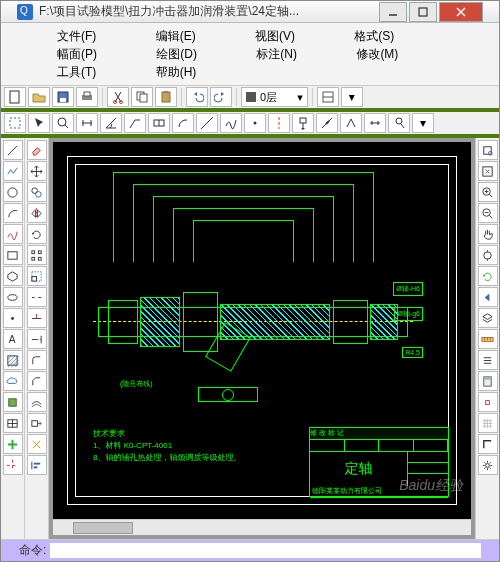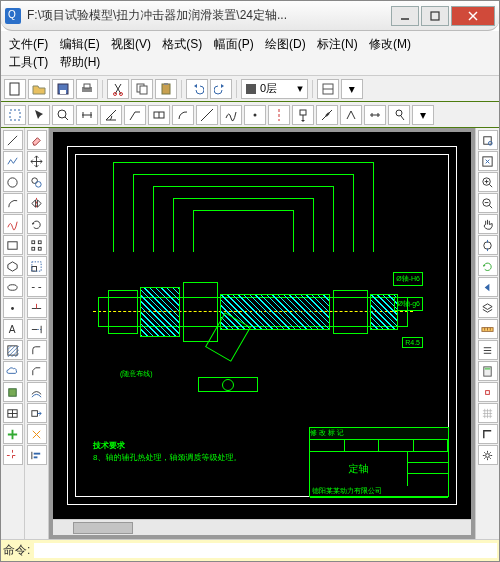--- a/index.html
+++ b/index.html
@@ -7,7 +7,7 @@
 
 .window { width: 500px; height: 562px; display: flex; flex-direction: column; border: 1px solid #888; }
 
-.titlebar { height: 30px; background: linear-gradient(#fdfdfd,#e8e8e8); display: flex; align-items: center; padding: 0 4px; border-bottom: 1px solid #bbb; border-radius: 11px; }
+.titlebar { height: 22px; background: linear-gradient(#fdfdfd,#e8e8e8); display: flex; align-items: center; padding: 0 16px; border-bottom: 1px solid #bbb; }
 .titlebar .appicon { width: 16px; height: 16px; background: #2a6fc9; border-radius: 2px; margin-right: 6px; position: relative; }
 .titlebar .appicon::after { content: "Q"; color: #fff; font-size: 10px; position: absolute; top: 1px; left: 3px; }
 .titlebar .title { flex: 1; font-size: 12px; color: #333; white-space: nowrap; overflow: hidden; }

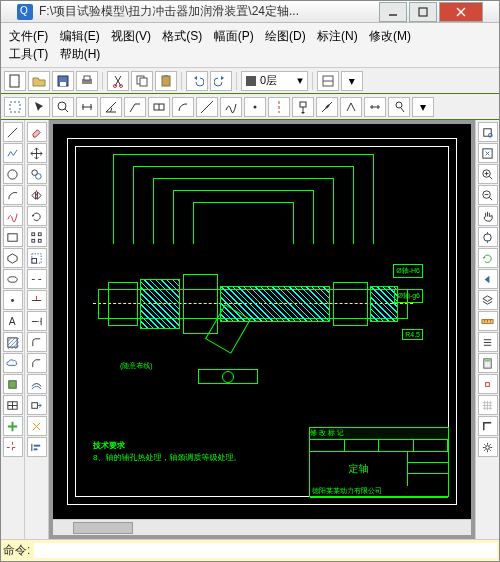--- a/index.html
+++ b/index.html
@@ -16,7 +16,7 @@
 .winbtn svg { width: 10px; height: 10px; }
 
 .menubar { padding: 4px 8px; background: #f4f4f4; border-bottom: 1px solid #ccc; line-height: 18px; }
-.menu-item { display: inline-block; margin-right: 8px; cursor: pointer; }
+.menu-item { display: inline-block; margin-right: 8px; cursor: pointer; margin-left: 48px; }
 
 .toolbar { height: 26px; background: #f0f0f0; border-bottom: 1px solid #4d7c0f; display: flex; align-items: center; padding: 0 3px; gap: 2px; }
 .tbtn { width: 22px; height: 20px; border: 1px solid #bbb; background: #fff; cursor: pointer; display: flex; align-items: center; justify-content: center; font-size: 12px; }

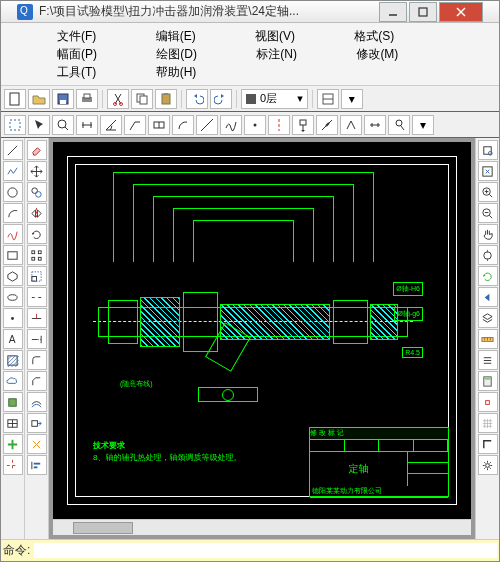--- a/index.html
+++ b/index.html
@@ -18,7 +18,7 @@
 .menubar { padding: 4px 8px; background: #f4f4f4; border-bottom: 1px solid #ccc; line-height: 18px; }
 .menu-item { display: inline-block; margin-right: 8px; cursor: pointer; margin-left: 48px; }
 
-.toolbar { height: 26px; background: #f0f0f0; border-bottom: 1px solid #4d7c0f; display: flex; align-items: center; padding: 0 3px; gap: 2px; }
+.toolbar { height: 26px; background: #f0f0f0; border-bottom: 4px solid #4d7c0f; display: flex; align-items: center; padding: 0 3px; gap: 2px; }
 .tbtn { width: 22px; height: 20px; border: 1px solid #bbb; background: #fff; cursor: pointer; display: flex; align-items: center; justify-content: center; font-size: 12px; }
 .tbtn svg { width: 14px; height: 14px; }
 .tsep { width: 1px; height: 18px; background: #ccc; margin: 0 2px; }

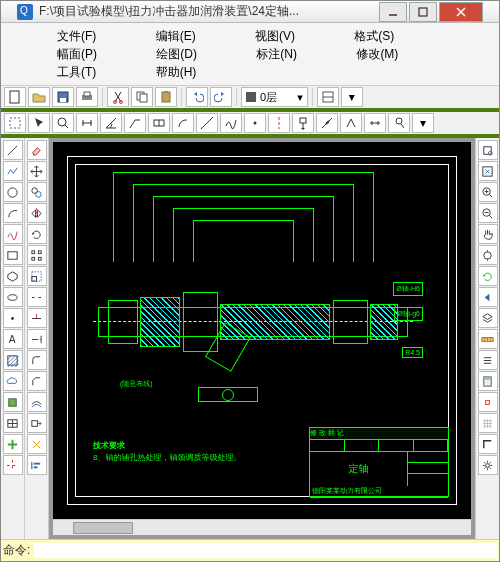--- a/index.html
+++ b/index.html
@@ -49,7 +49,7 @@
 .dim-box { position: absolute; border: 1px solid #0f0; color: #0f0; font-size: 7px; padding: 1px 2px; white-space: nowrap; }
 
 .tech-notes { position: absolute; left: 40px; bottom: 55px; color: #0f0; font-size: 8px; line-height: 12px; }
-.tech-notes .hdr { color: #0f0; font-weight: bold; }
+.tech-notes .hdr { color: #0f0; font-weight: normal; }
 
 .title-block { position: absolute; right: 22px; bottom: 22px; width: 140px; height: 70px; border: 1px solid #0f0; }
 .title-block .row { border-bottom: 1px solid #0f0; height: 12px; display: flex; }

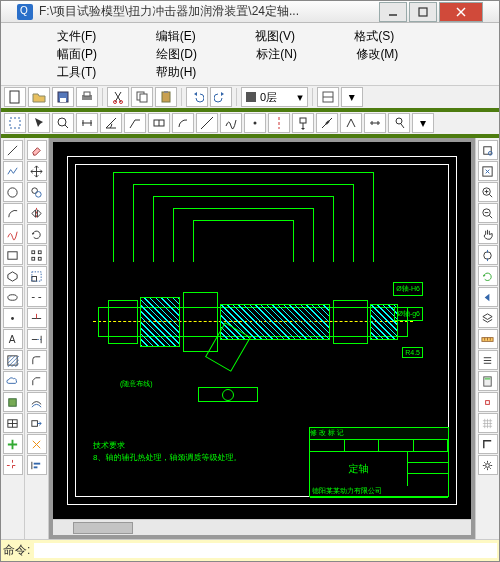--- a/index.html
+++ b/index.html
@@ -510,6 +510,7 @@
 
         <div class="tech-notes">
           <div class="hdr">技术要求</div>
+          <div>1、材料 K0-CPT-4001</div>
           <div>8、轴的辅孔热处理，轴颈调质等级处理。</div>
         </div>
 

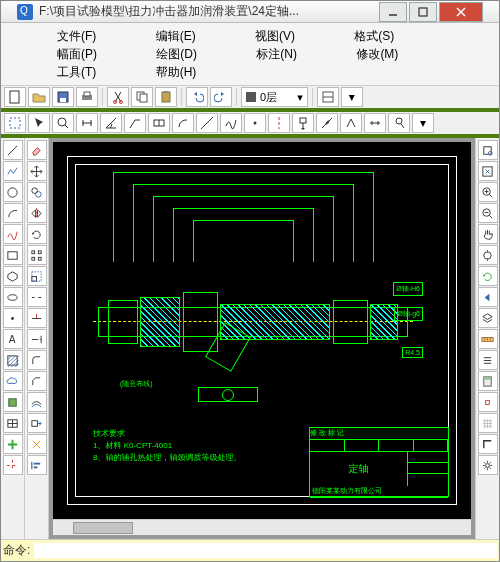--- a/index.html
+++ b/index.html
@@ -55,7 +55,7 @@
 .title-block .row { border-bottom: 1px solid #0f0; height: 12px; display: flex; }
 .title-block .cell { border-right: 1px solid #0f0; flex: 1; }
 .title-block .big { height: 34px; display: flex; }
-.title-block .name { flex: 1; color: #0f0; font-size: 10px; display: flex; align-items: center; justify-content: center; border-right: 1px solid #0f0; }
+.title-block .name { flex: 1; color: #0f0; font-size: 14px; display: flex; align-items: center; justify-content: center; border-right: 1px solid #0f0; }
 .title-block .side { width: 40px; }
 
 .hsb { height: 16px; background: #e8e8e8; border-top: 1px solid #ccc; display: flex; align-items: center; }

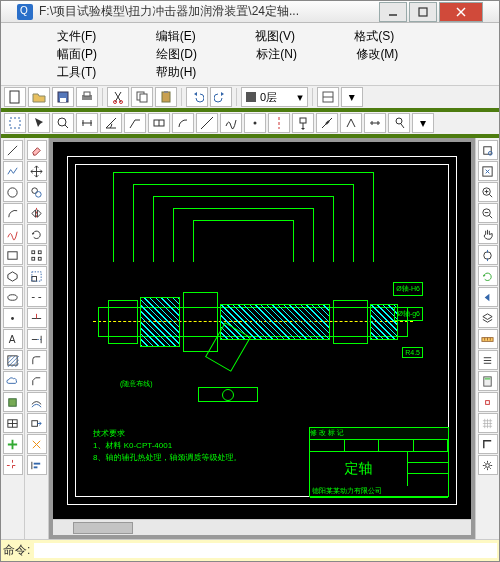--- a/index.html
+++ b/index.html
@@ -532,6 +532,7 @@
           <div class="row" style="color:#0f0;font-size:7px;padding-left:2px">德阳某某动力有限公司</div>
         </div>
 
+        <div class="watermark">Baidu经验</div>
       </div>
       <div class="hsb">
           <div class="thumb"></div>

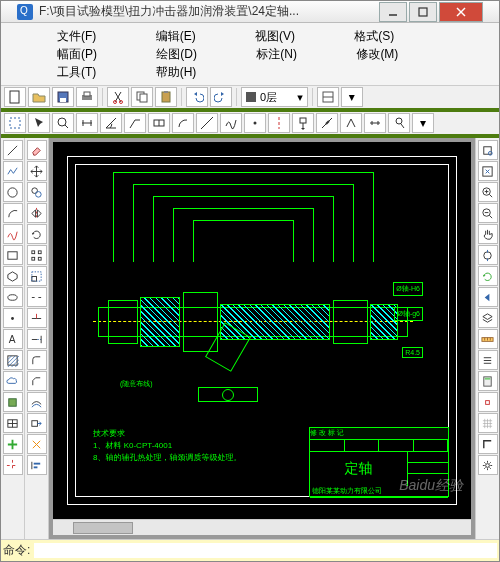--- a/index.html
+++ b/index.html
@@ -61,7 +61,7 @@
 .hsb { height: 16px; background: #e8e8e8; border-top: 1px solid #ccc; display: flex; align-items: center; }
 .hsb .thumb { width: 60px; height: 12px; background: #c4c4c4; border: 1px solid #999; margin-left: 20px; }
 
-.cmdline { height: 22px; border-top: 1px solid #ccc; background: #fef9c3; display: flex; align-items: center; padding: 0 2px; font-size: 12px; }
+.cmdline { height: 22px; border-top: 1px solid #ccc; background: #c4b5fd; display: flex; align-items: center; padding: 0 18px; font-size: 12px; }
 .cmdline .prompt { color: #333; }
 .cmdline input { border: none; outline: none; flex: 1; margin-left: 4px; }
 

